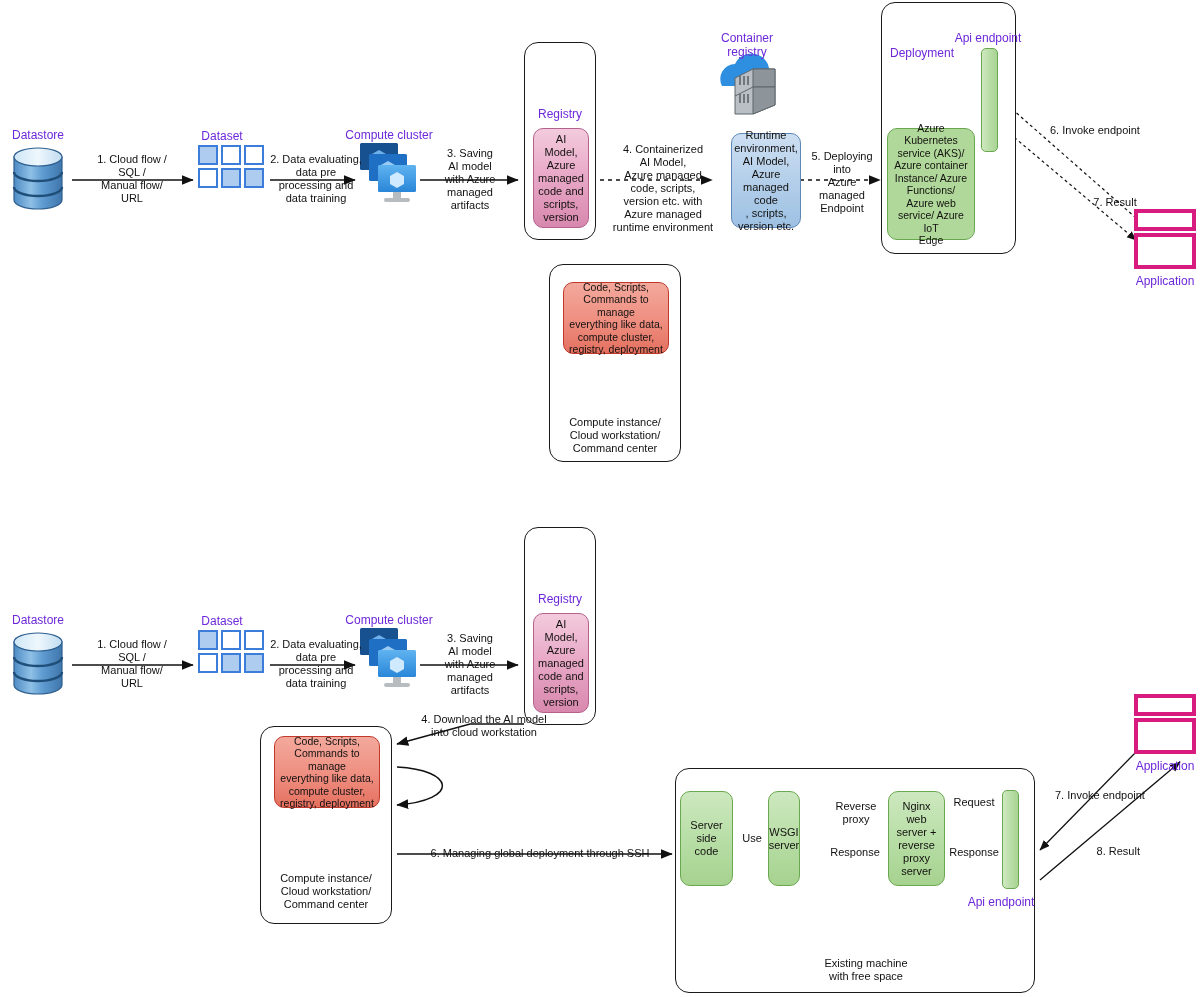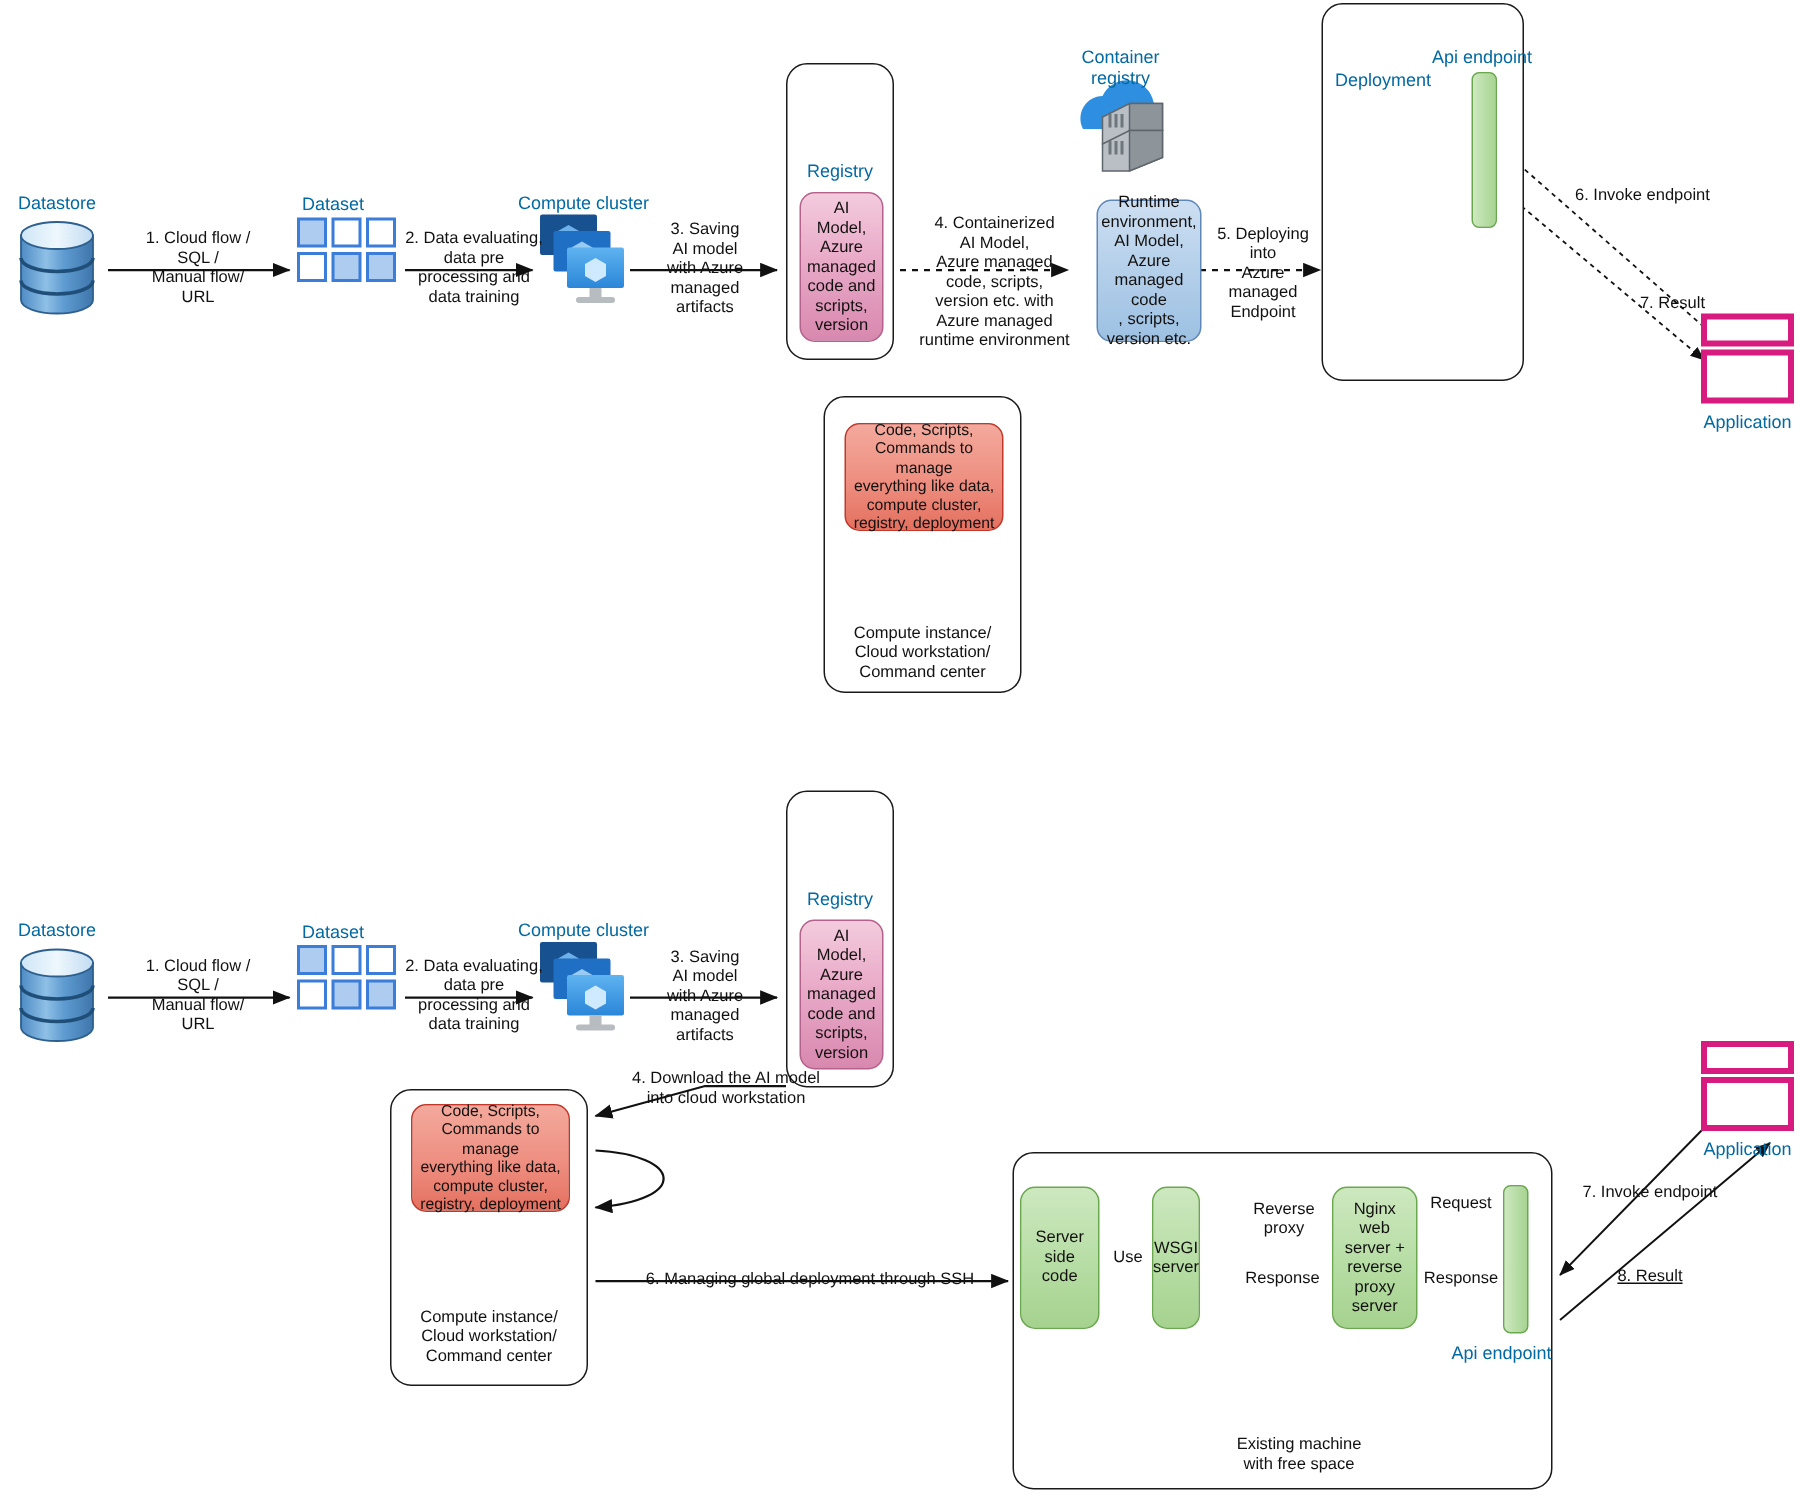--- a/index.html
+++ b/index.html
@@ -8,7 +8,7 @@
        color:#1a1a1a;-webkit-font-smoothing:antialiased;}
   .stage{position:relative;width:1200px;height:997px;overflow:hidden;}
   .lbl{position:absolute;font-size:11px;line-height:13px;text-align:center;color:#111;white-space:pre-line;}
-  .title{position:absolute;font-size:12px;line-height:14px;text-align:center;color:#0369a1;white-space:pre-line;}
+  .title{position:absolute;font-size:12px;line-height:14px;text-align:center;color:#6d28d9;white-space:pre-line;}
   svg.layer{position:absolute;left:0;top:0;width:1200px;height:997px;overflow:visible;pointer-events:none;}
 
   

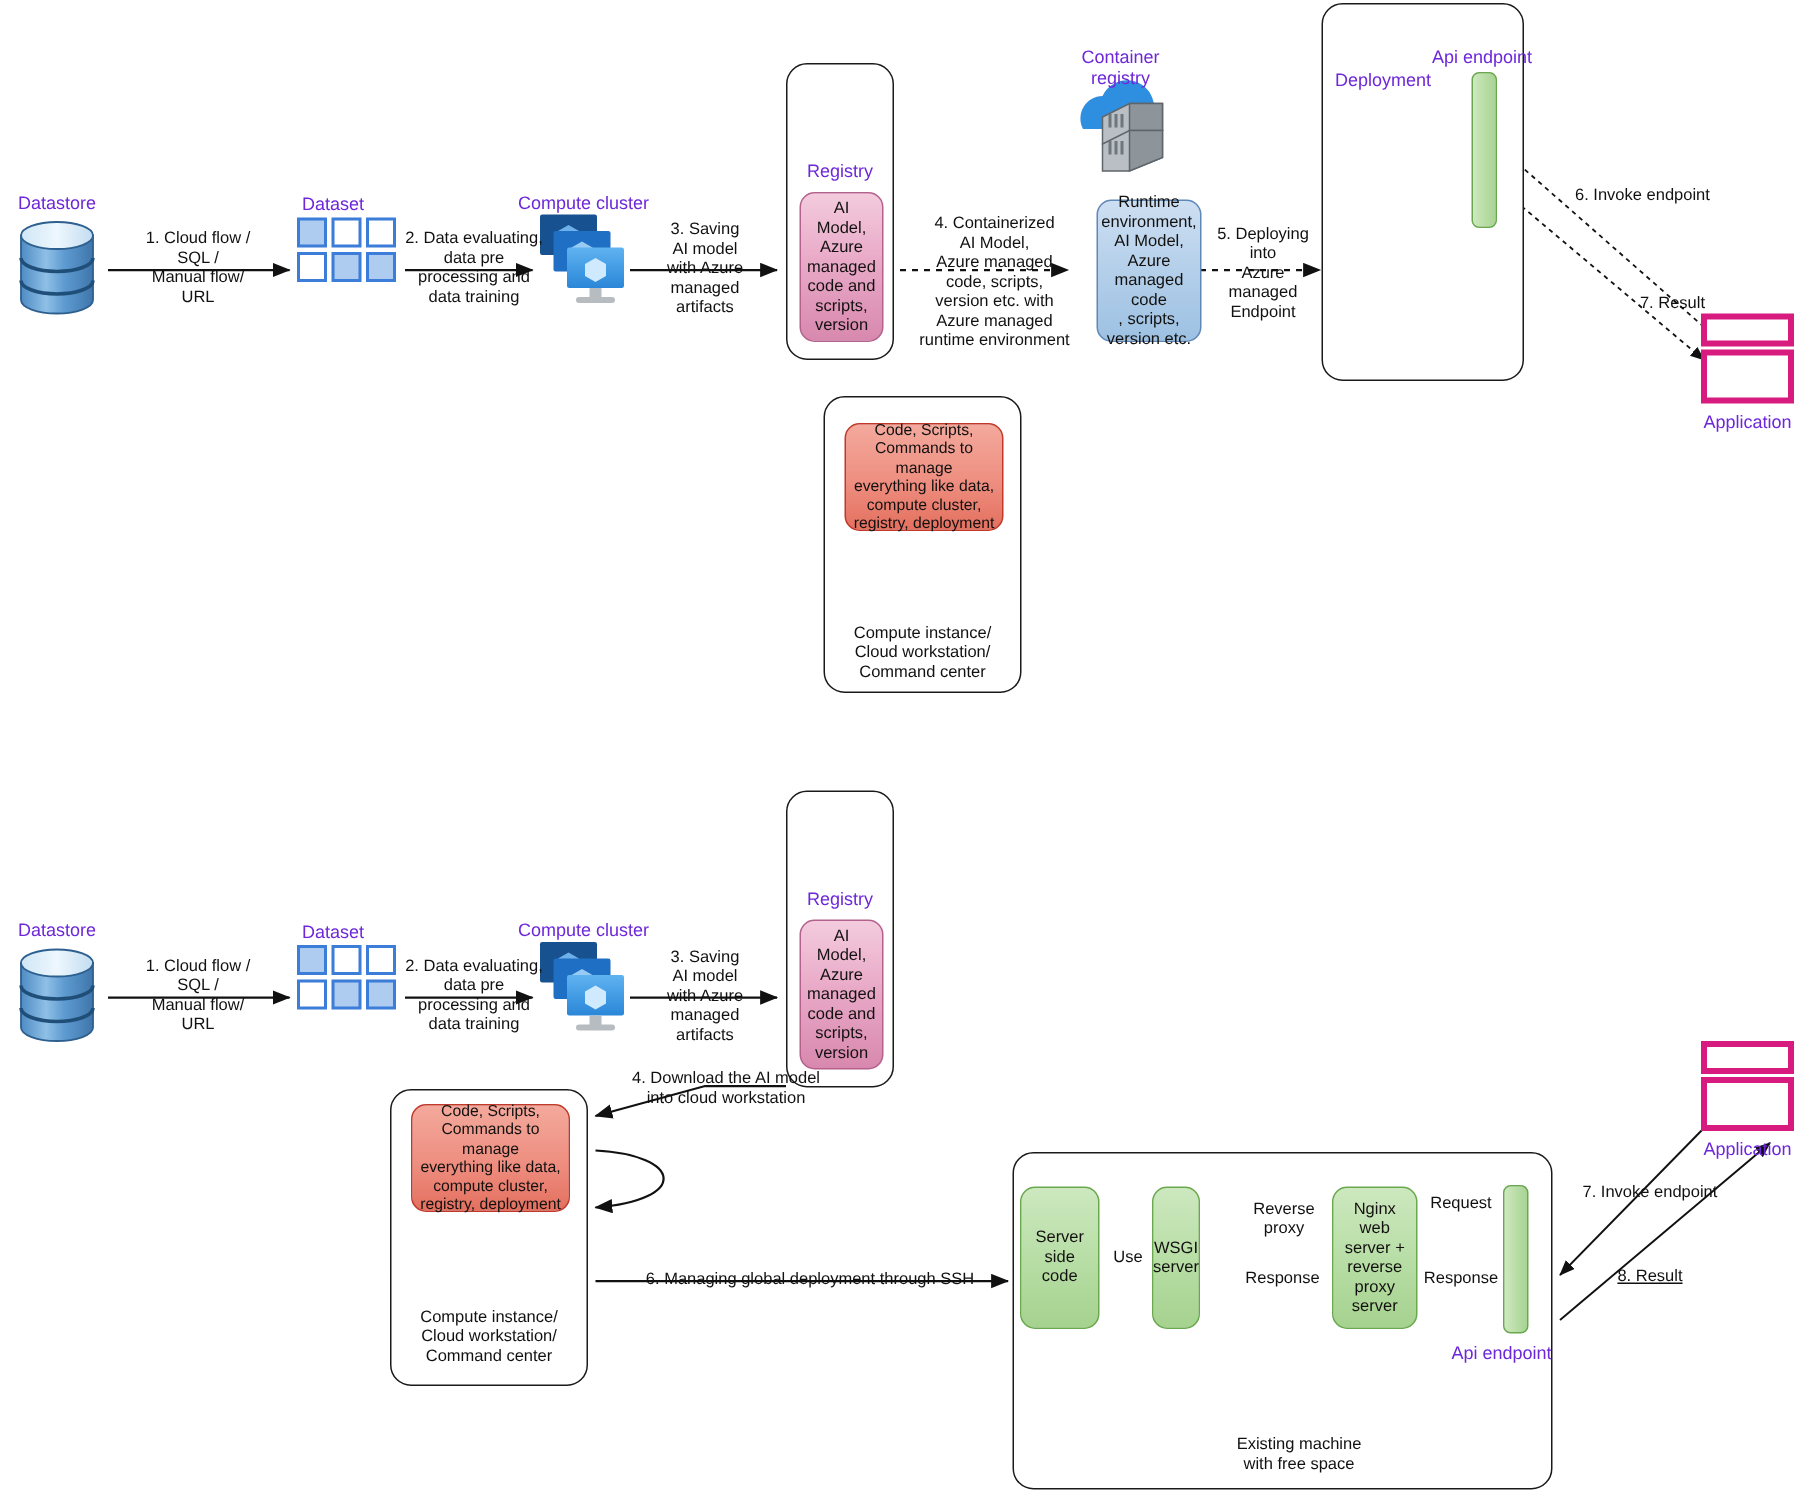--- a/index.html
+++ b/index.html
@@ -323,6 +323,14 @@
 
   <div class="frame" style="left:881px;top:2px;width:135px;height:252px;"></div>
   <div class="title" style="left:884px;top:46px;width:76px;">Deployment</div>
+  <div class="node greenflat" style="left:887px;top:128px;width:88px;height:112px;font-size:10.5px;line-height:12.5px;">Azure Kubernetes
+service (AKS)/
+Azure container
+Instance/ Azure
+Functions/
+Azure web
+service/ Azure IoT
+Edge</div>
   <div class="title" style="left:950px;top:31px;width:76px;">Api endpoint</div>
   <div class="bar" style="left:981px;top:48px;width:15px;height:102px;"></div>
 

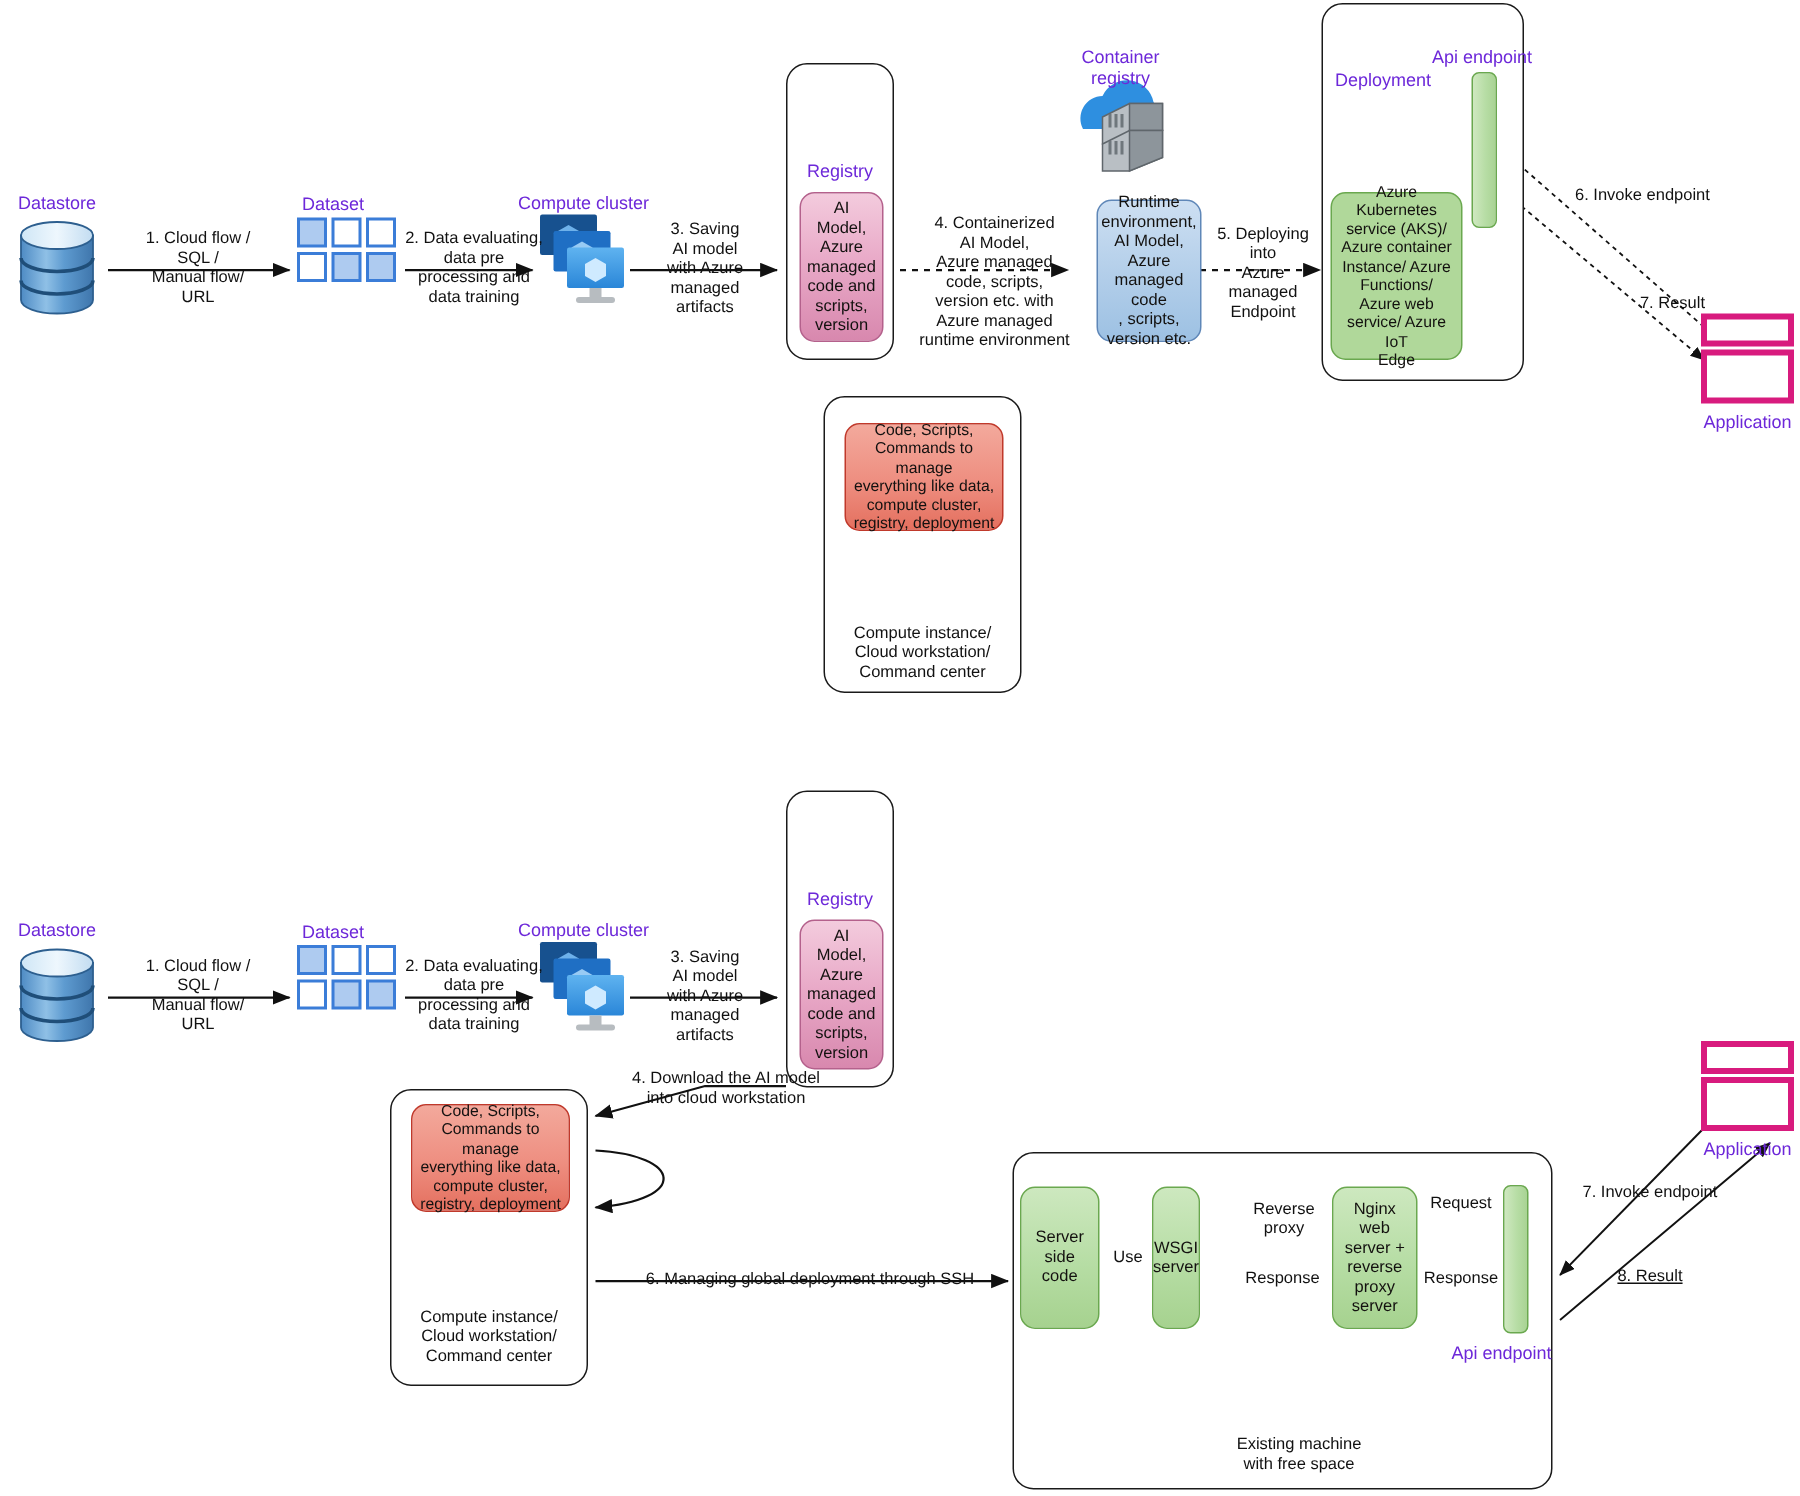--- a/index.html
+++ b/index.html
@@ -414,7 +414,7 @@
 with free space</div>
 
   <div class="lbl" style="left:1055px;top:789px;width:110px;text-align:left;">7. Invoke endpoint</div>
-  <div class="lbl" style="left:1060px;top:845px;width:80px;text-align:center;text-decoration:underline;">8. Result</div>
+  <div class="lbl" style="left:1060px;top:845px;width:80px;text-align:right;">8. Result</div>
   <div class="appicon" style="left:1134px;top:694px;width:62px;height:60px;">
     <i style="left:0;top:0;width:62px;height:22px;"></i>
     <i style="left:0;top:24px;width:62px;height:36px;"></i>

